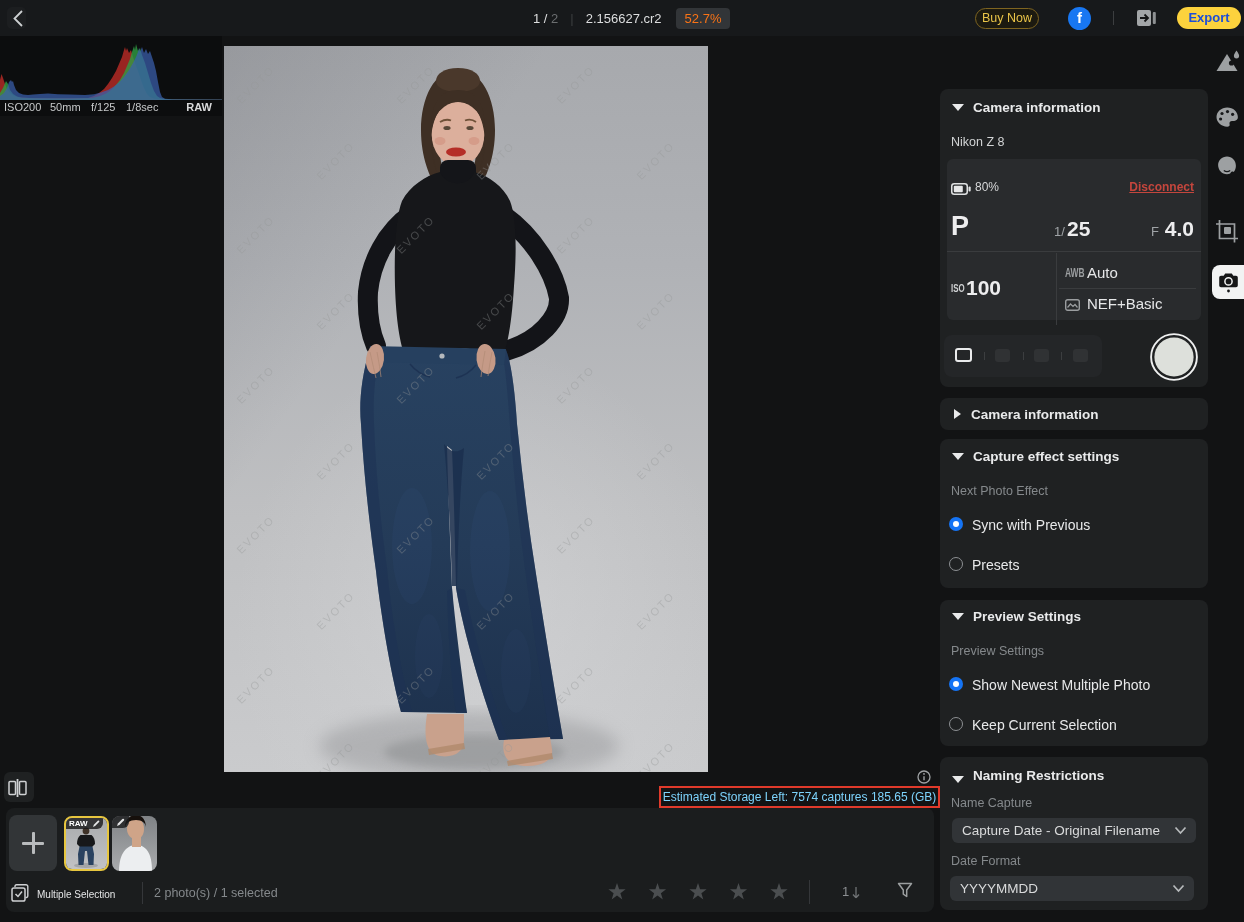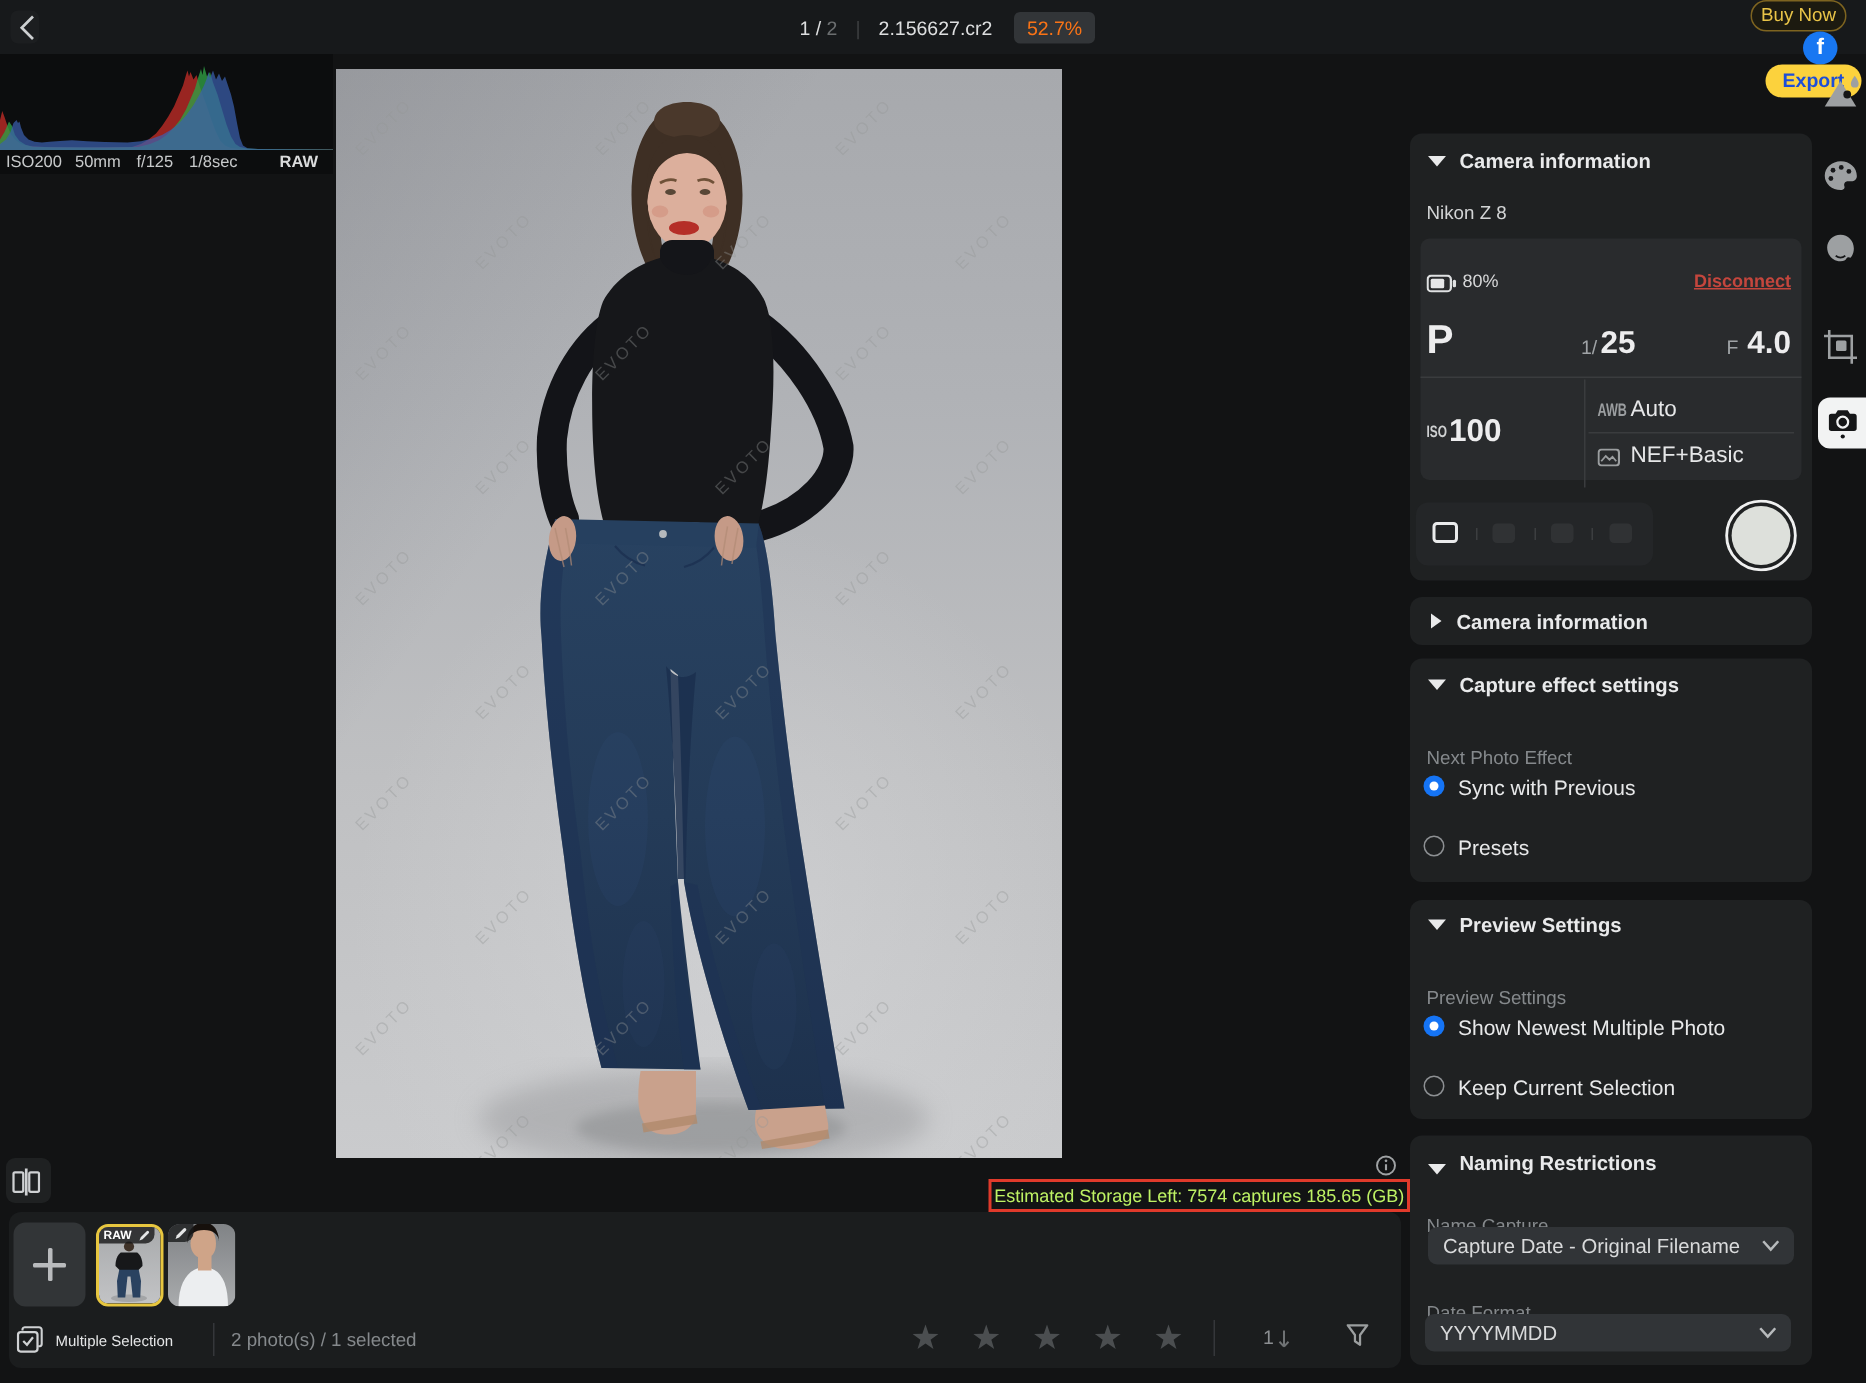--- a/index.html
+++ b/index.html
@@ -13,7 +13,7 @@
   font-size:13px; color:#dddedf; }
 .chip { background:#323538; border-radius:4px; padding:3px 9px; margin-left:14px; color:#f97316; }
 .tdiv { color:#3c3e40; margin:0 12px; font-size:13px; }
-#tright { position:absolute; right:3px; top:0; height:36px; display:flex; align-items:center;flex-direction:column; }
+#tright { position:absolute; right:3px; top:0; height:36px; display:flex; align-items:center; }
 #buynow { height:21px; line-height:19px; width:64px; text-align:center; border:1px solid #7e6420; border-radius:11px;
   color:#e9c448; font-size:12.5px; background:#1c1a10; }
 #fb { width:23px; height:23px; border-radius:50%; background:#1877f2; color:#fff; font-size:15px;

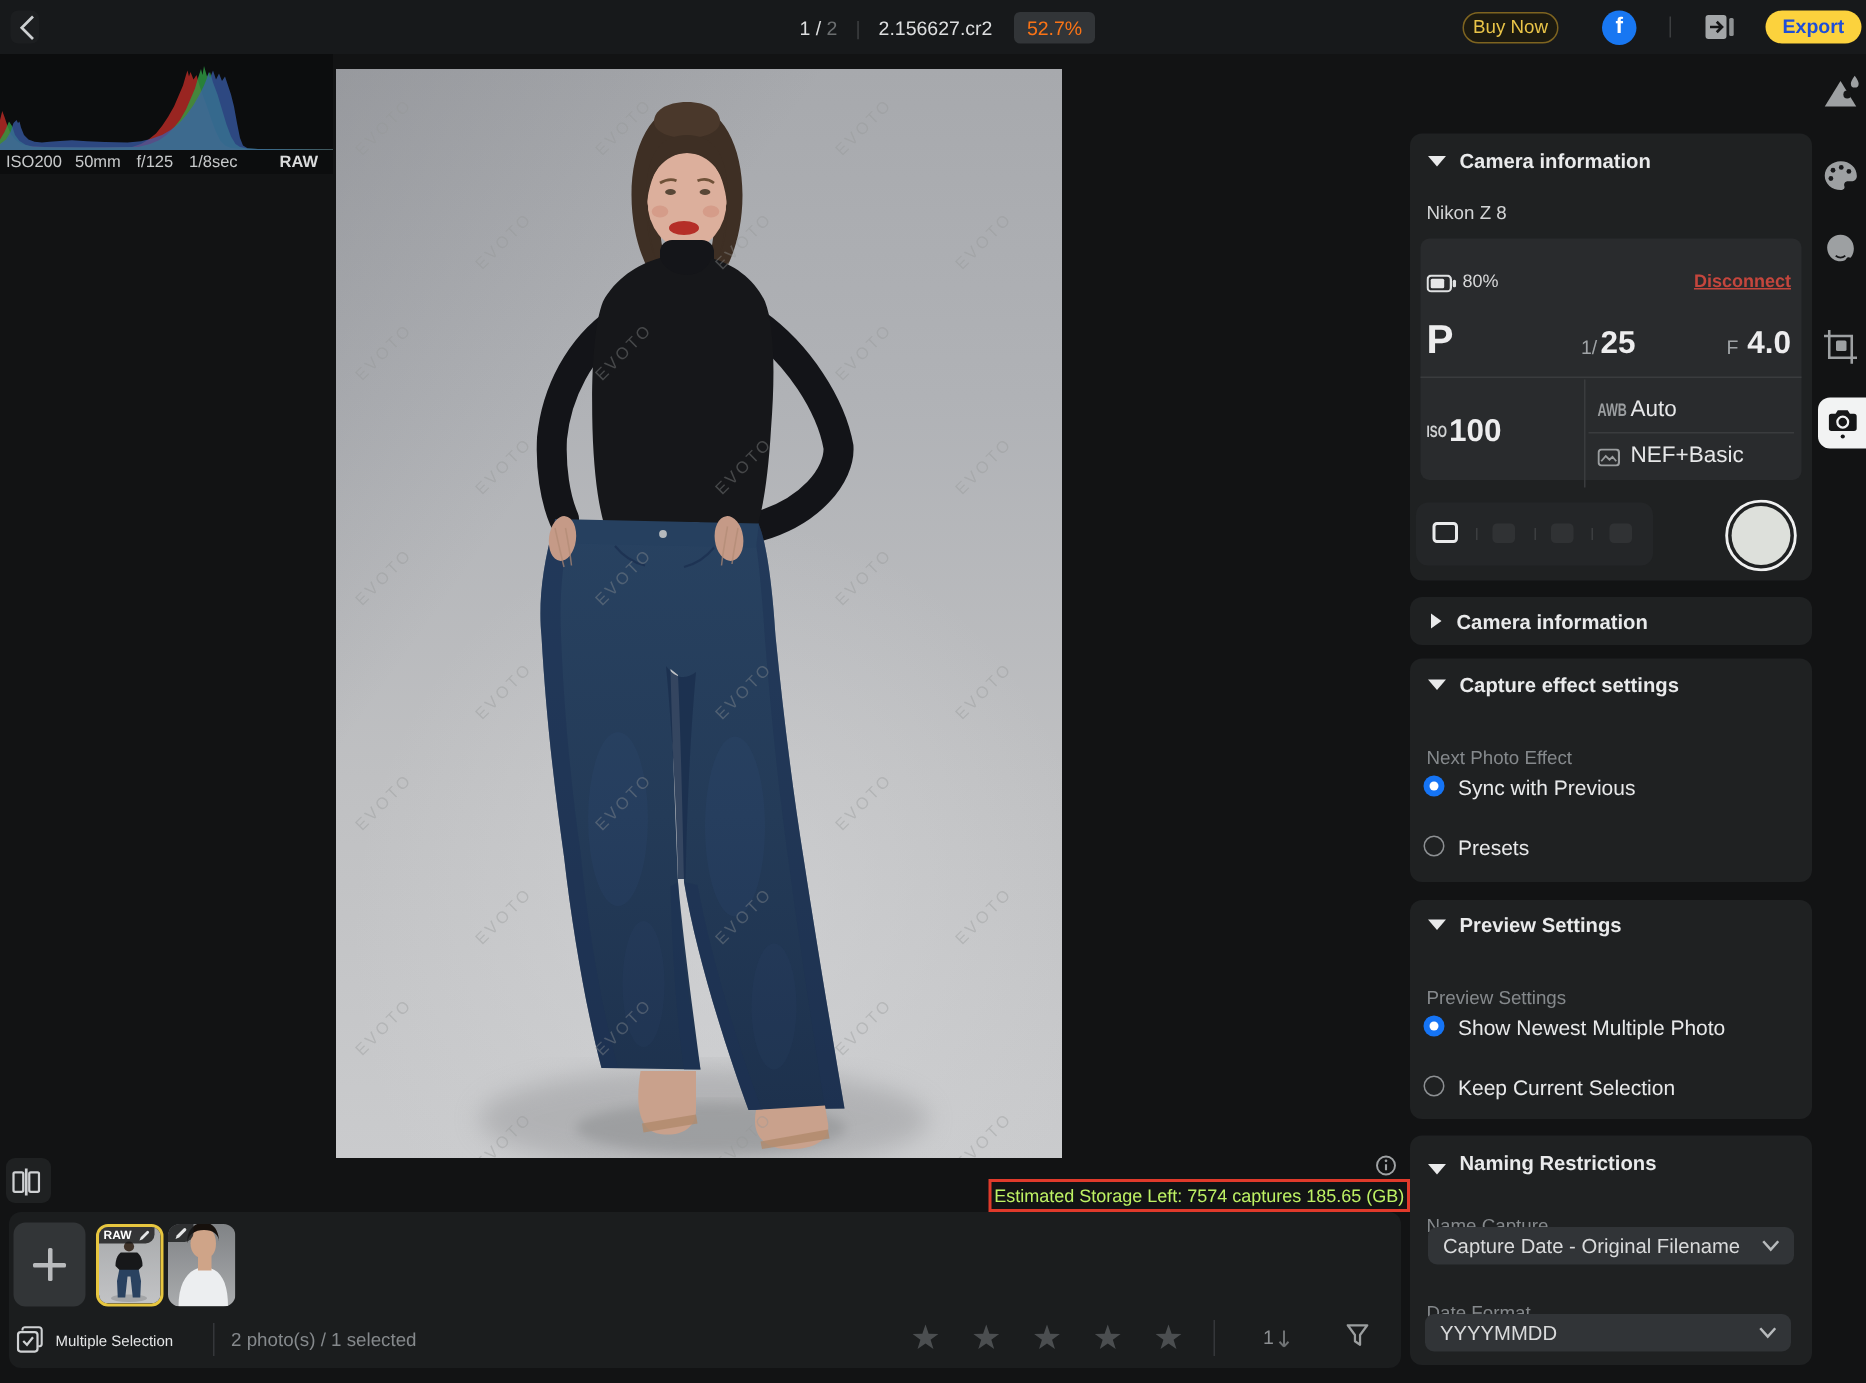--- a/index.html
+++ b/index.html
@@ -26,7 +26,7 @@
   border-top:7px solid #e9eaeb; margin-right:9px; }
 .tri-right { width:0; height:0; border-top:5.5px solid transparent; border-bottom:5.5px solid transparent;
   border-left:7px solid #e9eaeb; margin-right:10px; margin-left:2px; }
-.glabel { position:absolute; left:11px; font-size:12.5px; color:#85898c;margin-top:14px; }
+.glabel { position:absolute; left:11px; font-size:12.5px; color:#85898c; }
 .radio { position:absolute; left:949px; width:14px; height:14px; border-radius:50%; }
 .radio.on { background:#1574f5; }
 .radio.on:after { content:""; position:absolute; left:4px; top:4px; width:6px; height:6px;

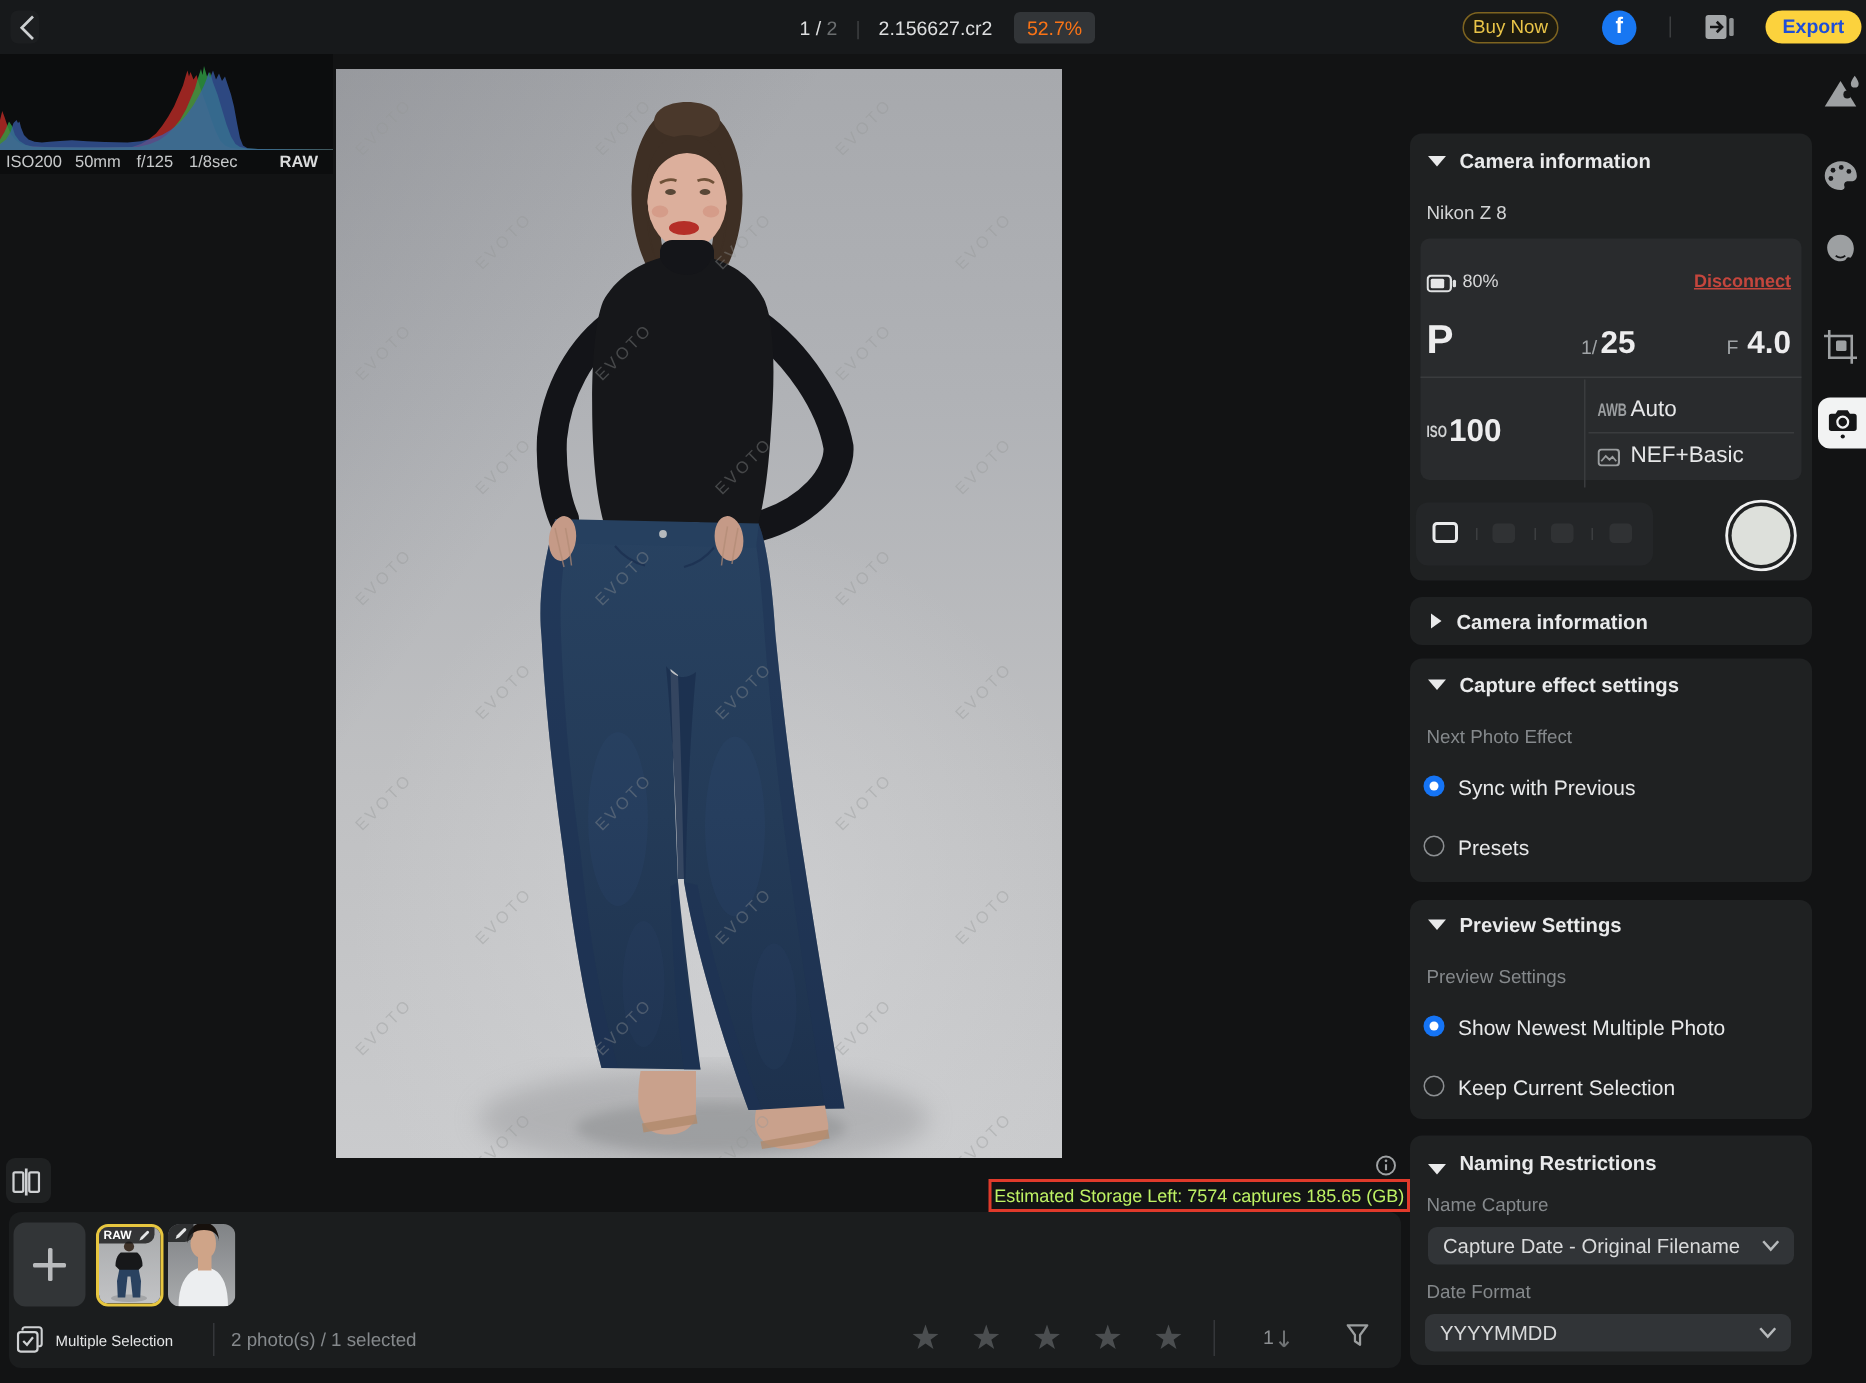--- a/index.html
+++ b/index.html
@@ -336,7 +336,7 @@
   <circle cx="7" cy="3.9" r="0.9" fill="#9fa2a4"></circle>
 </svg>
 
-<div class="abs" style="left:659px;top:786px;width:281px;height:22px;border:2px solid #e03a2b;display:flex;align-items:center;justify-content:center;font-size:12px;color:#bef264;">Estimated Storage Left: 7574 captures 185.65 (GB)</div>
+<div class="abs" style="left:659px;top:786px;width:281px;height:22px;border:2px solid #e03a2b;display:flex;align-items:center;justify-content:center;font-size:12px;color:#7dd3fc;">Estimated Storage Left: 7574 captures 185.65 (GB)</div>
 
 <div id="filmpanel">
   <div id="plusbtn">

